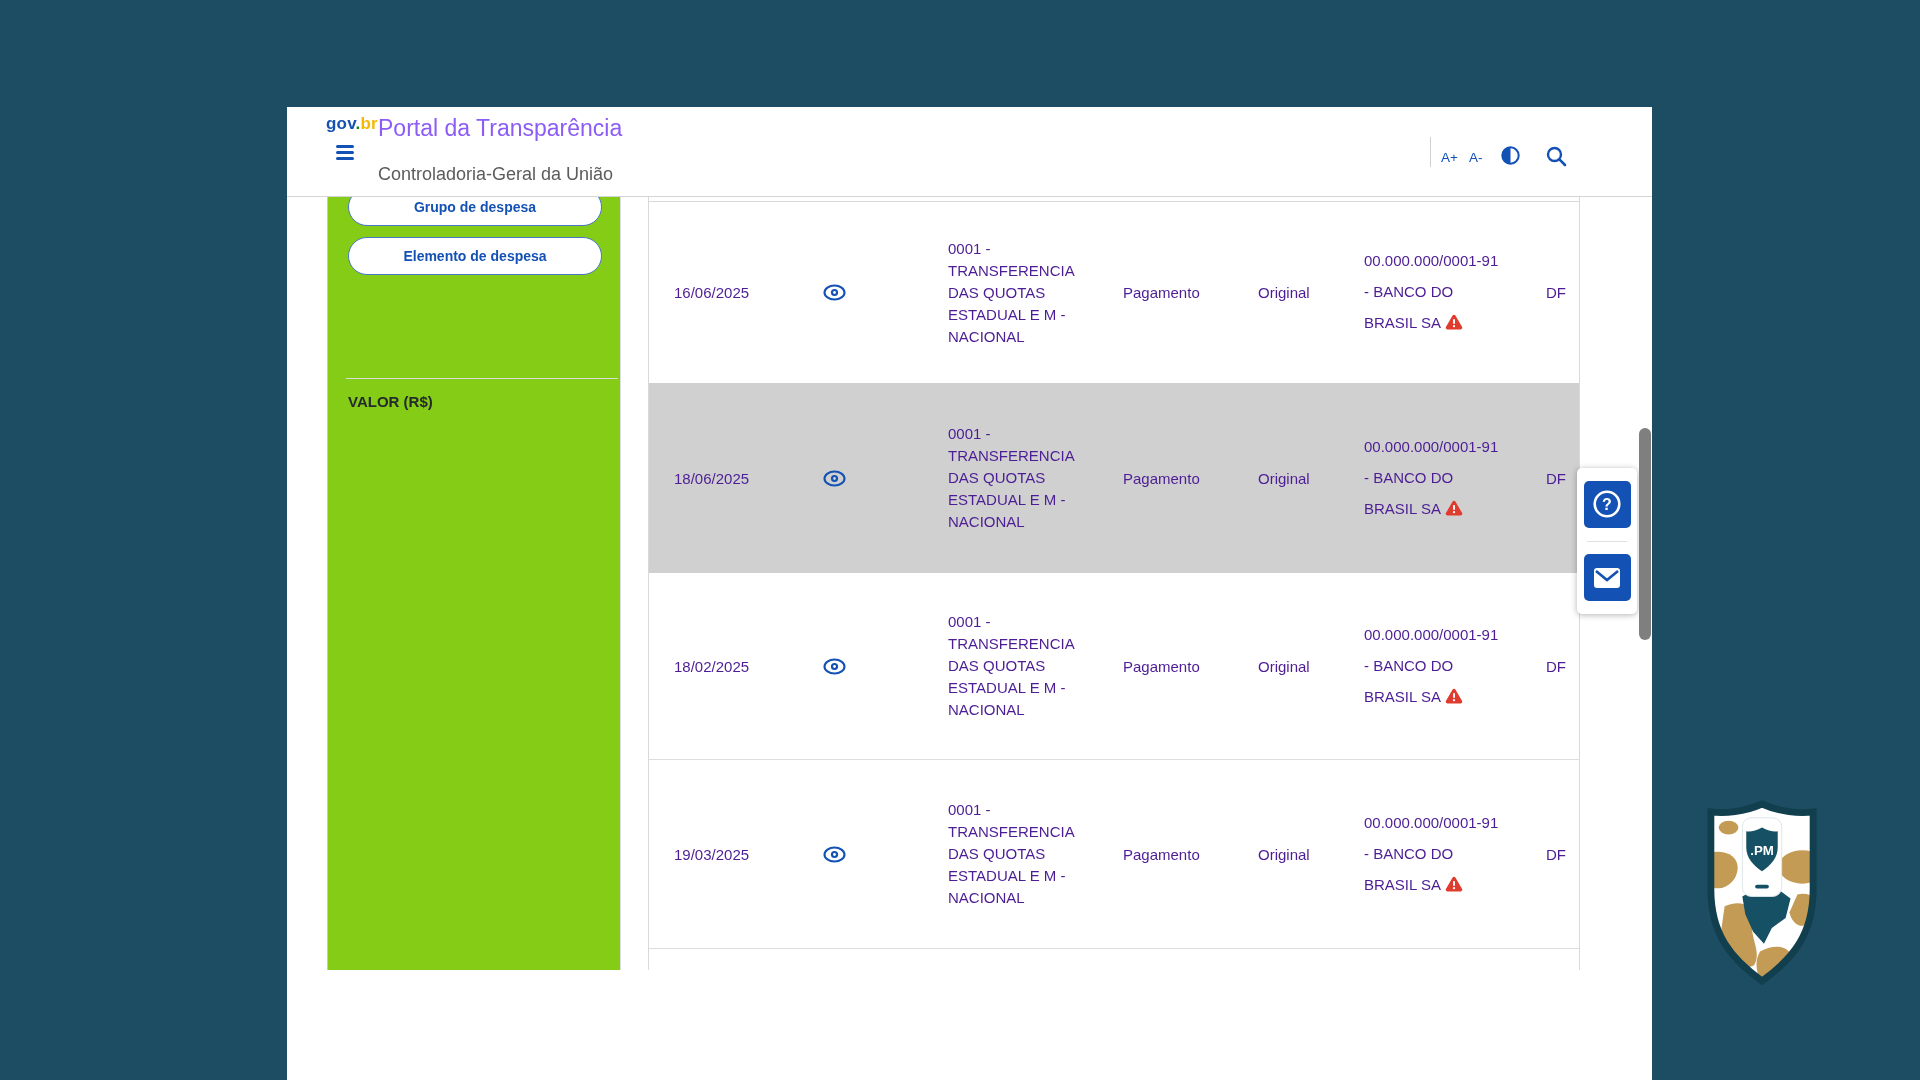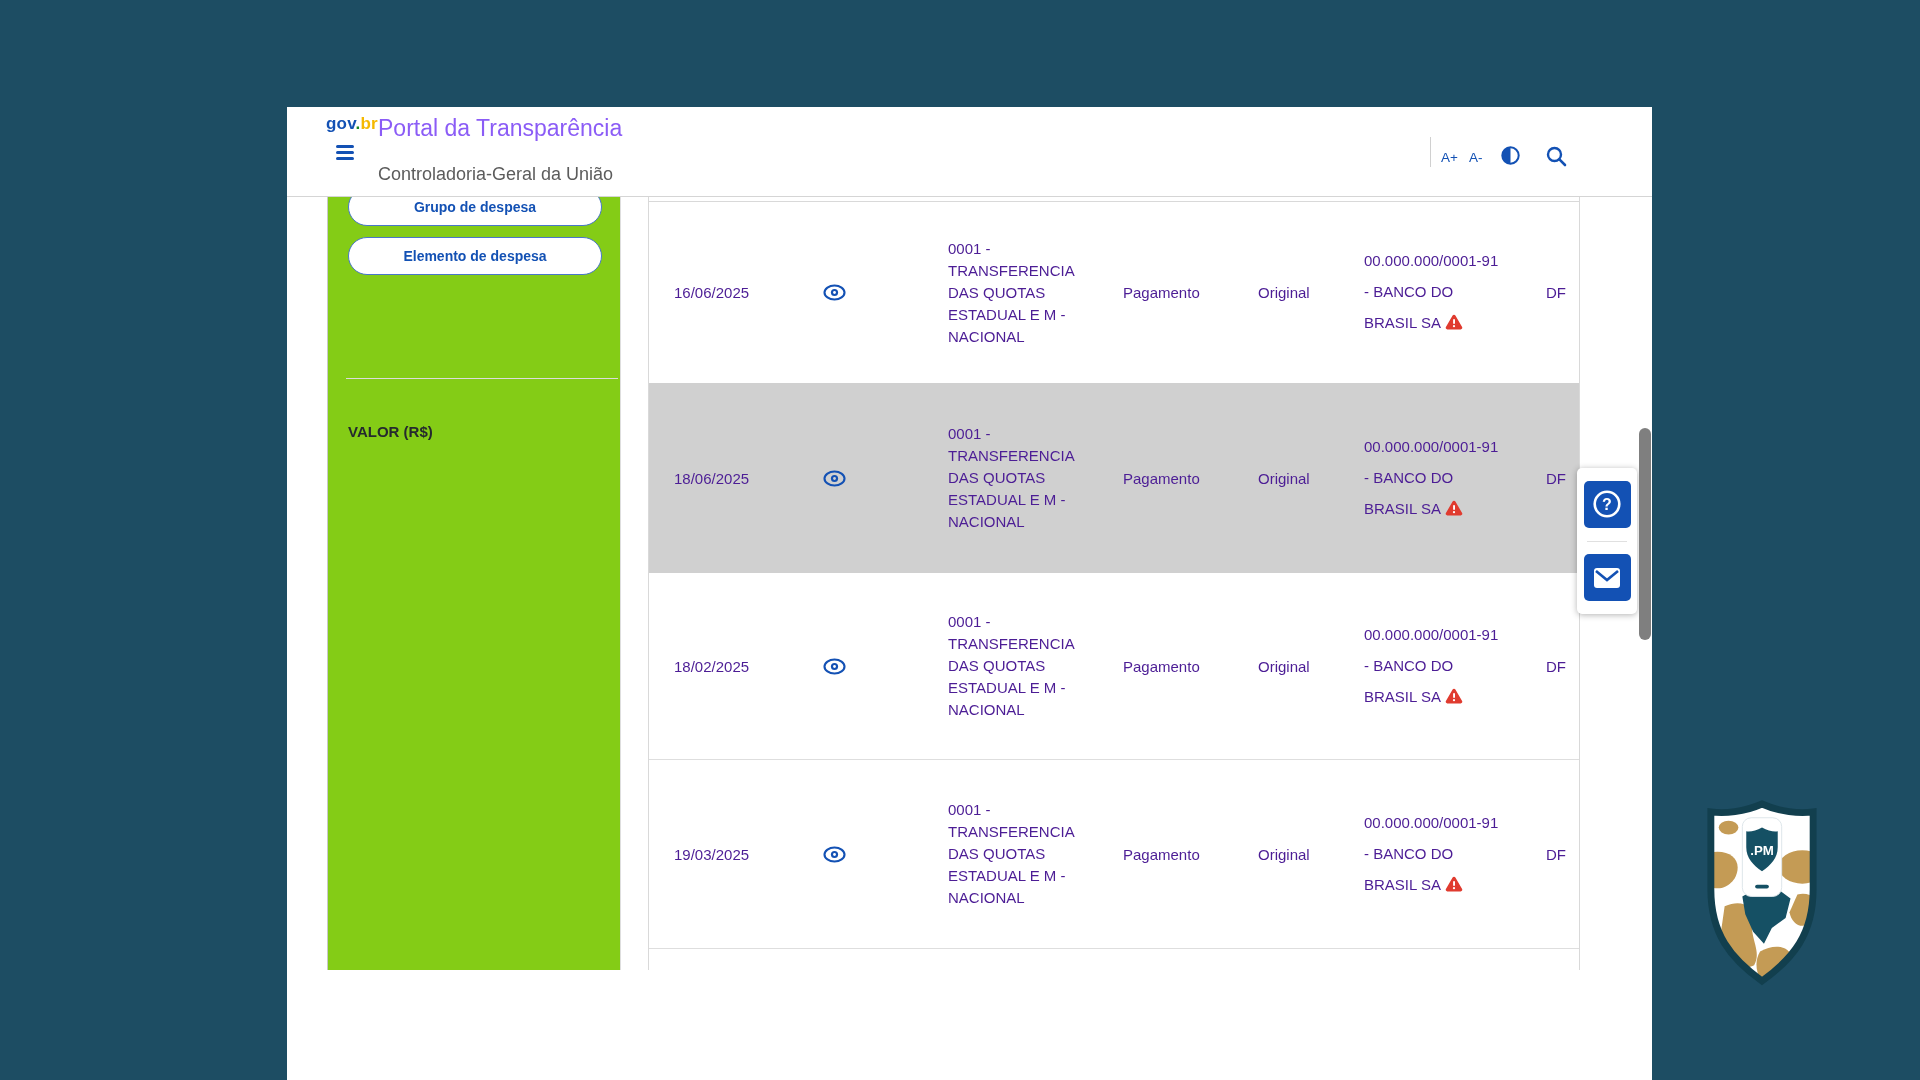--- a/index.html
+++ b/index.html
@@ -37,7 +37,7 @@
   .btn-elemento { top:32px;margin-top:8px; }
   .btn-modalidade { top:108px; }
   .sidebar-sep { position:absolute; left:18px; right:2px; top:181px; height:1px; background:#dcdcdc; }
-  .valor-label { position:absolute; left:20px; top:196px; font-size:15px; font-weight:bold; color:#25292e;margin-top:30px; }
+  .valor-label { position:absolute; left:20px; top:196px; font-size:15px; font-weight:bold; color:#25292e; }
   .btn-valor { top:226px; }
 
   

